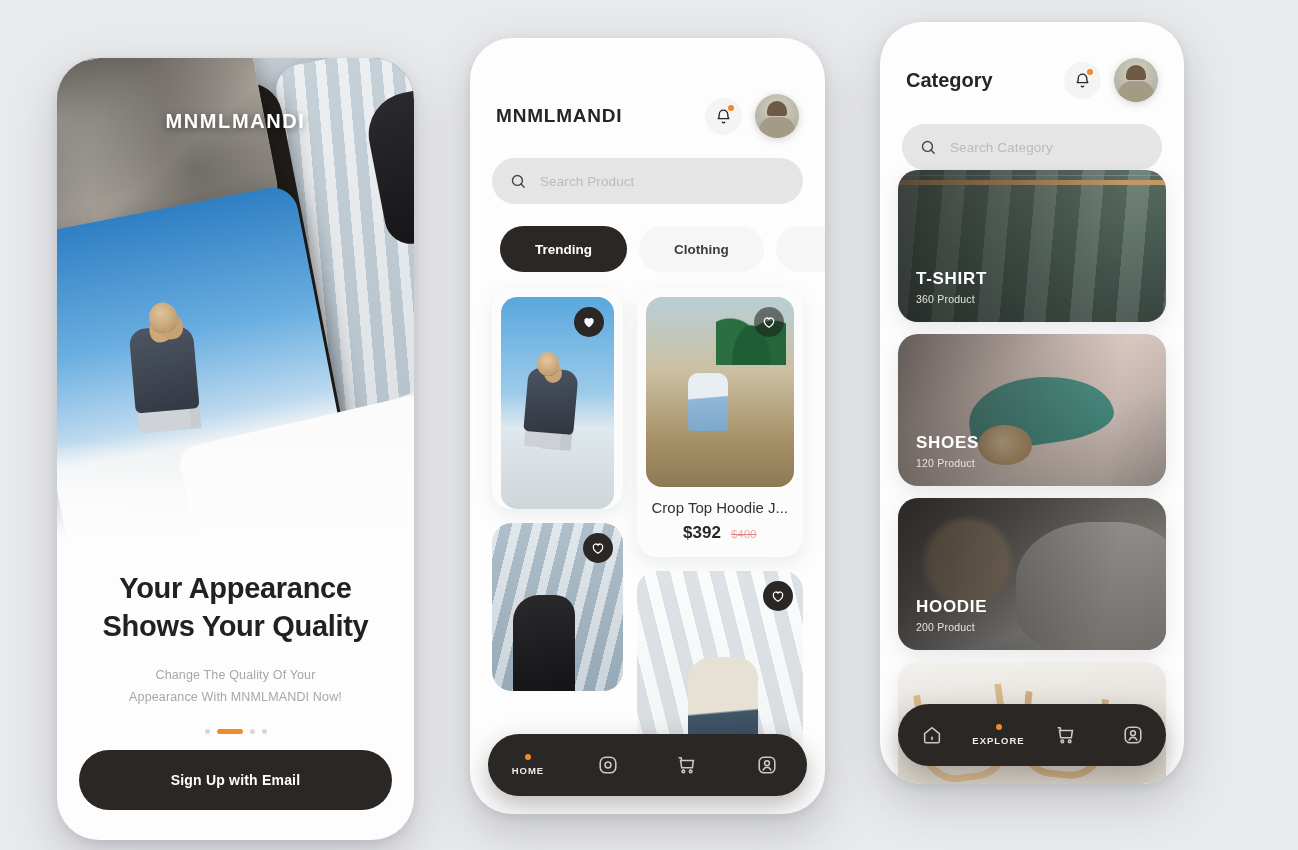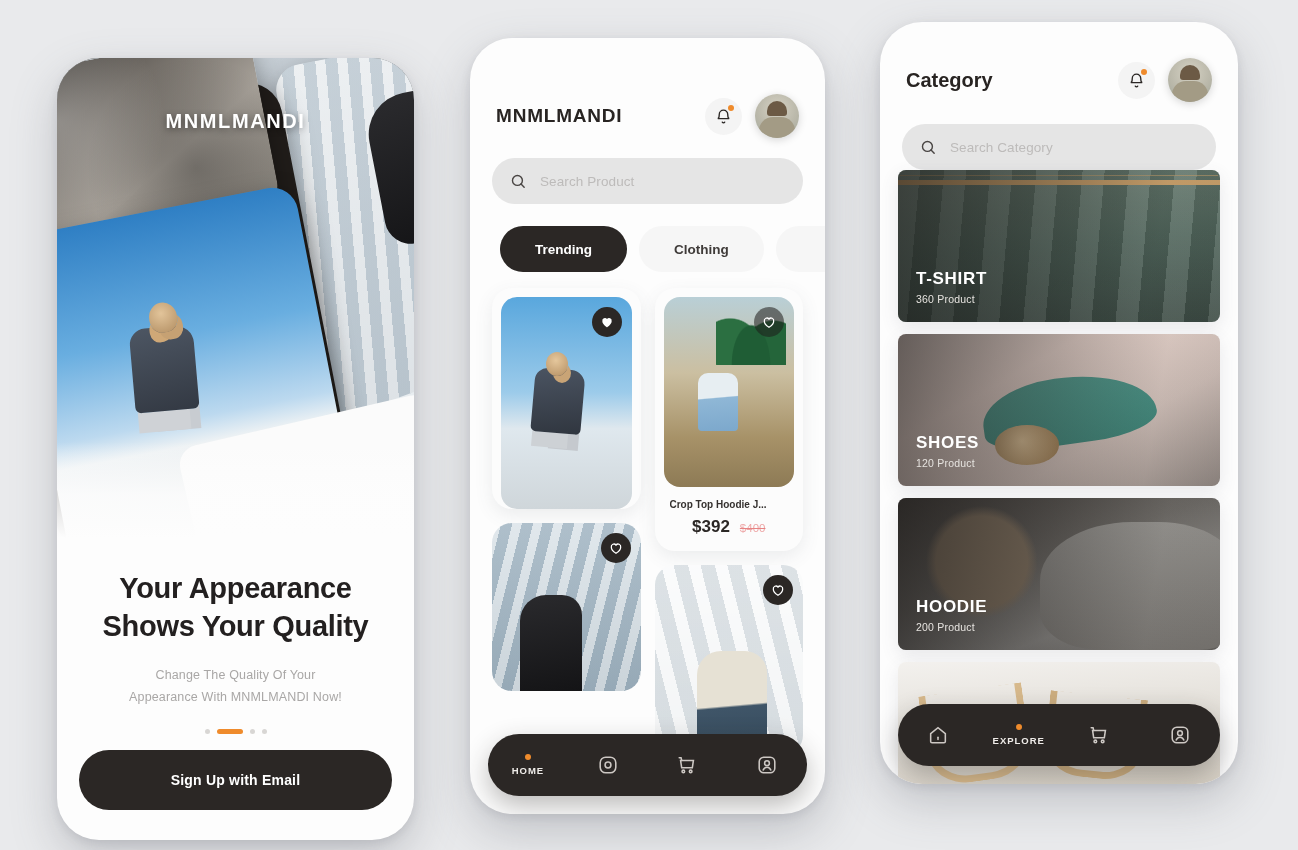--- a/index.html
+++ b/index.html
@@ -23,7 +23,7 @@
   }
   #phone-onboarding { left:57px;  top:58px;  width:357px; height:782px; }
   #phone-home       { left:470px; top:38px;  width:355px; height:776px; }
-  #phone-category   { left:880px; top:22px;  width:358px; height:762px; }
+  #phone-category   { left:880px; top:22px;  width:304px; height:762px; }
 
   
   .hero {

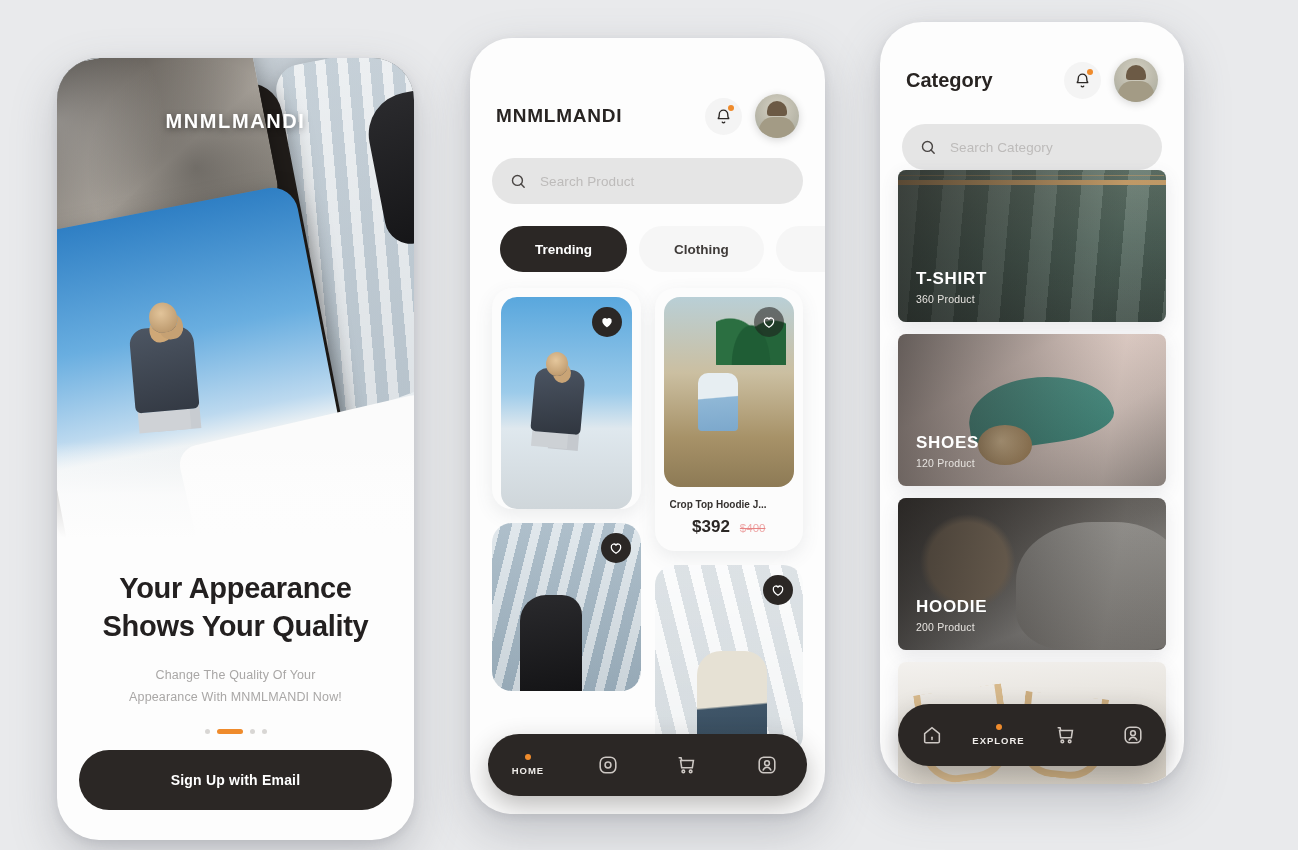--- a/index.html
+++ b/index.html
@@ -363,7 +363,7 @@
   .cat-card {
     position:relative;
     height:152px;
-    border-radius:8px;
+    border-radius:20px;
     overflow:hidden;
     flex:none;
     cursor:pointer;

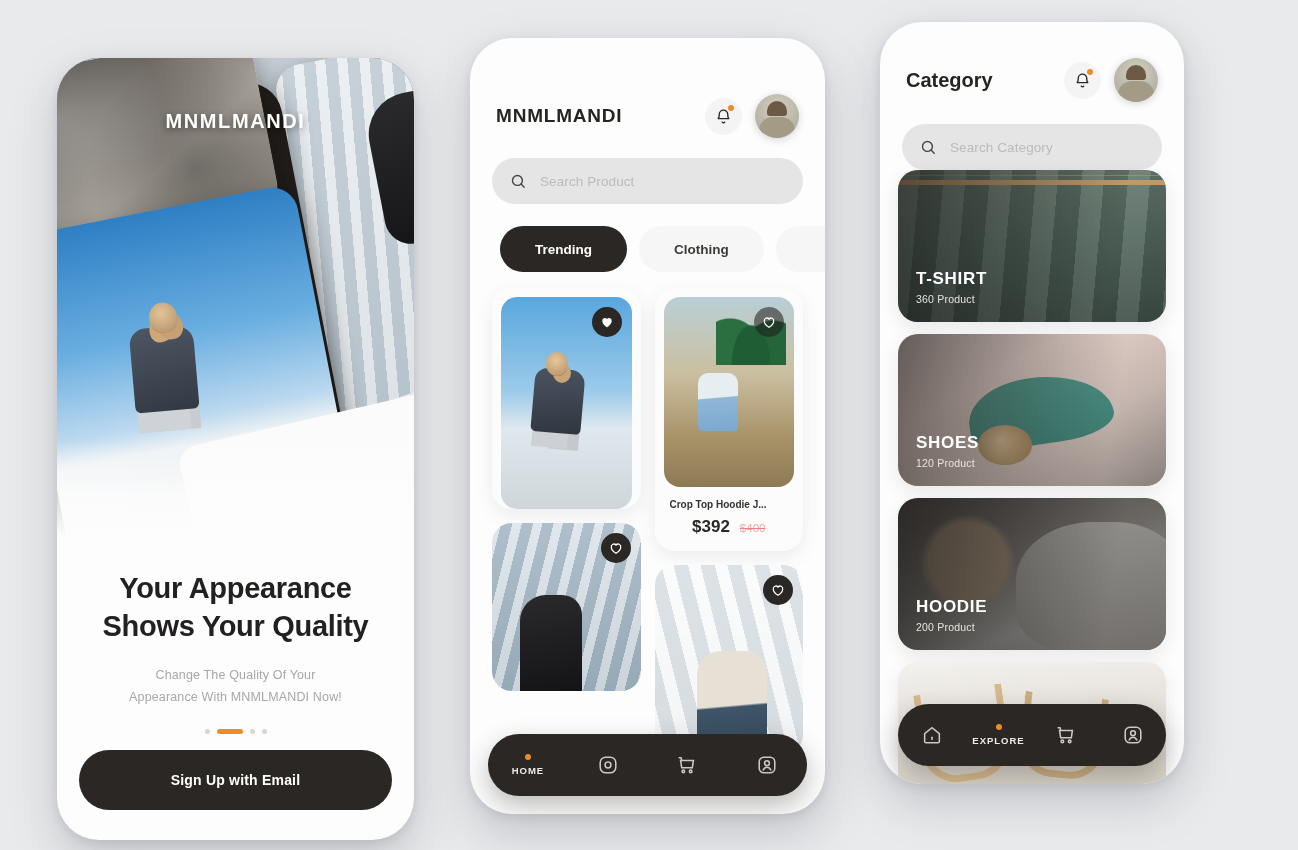--- a/index.html
+++ b/index.html
@@ -266,7 +266,7 @@
   }
   .pinfo { padding:12px 6px 14px 6px; }
   .pname {
-    font-size:10px; color:#35312f; font-weight:700;
+    font-size:15px; color:#35312f; font-weight:400;
     white-space:nowrap; overflow:hidden;
   }
   .pprice { margin-top:7px; display:flex; align-items:baseline; gap:10px;justify-content:center; }

